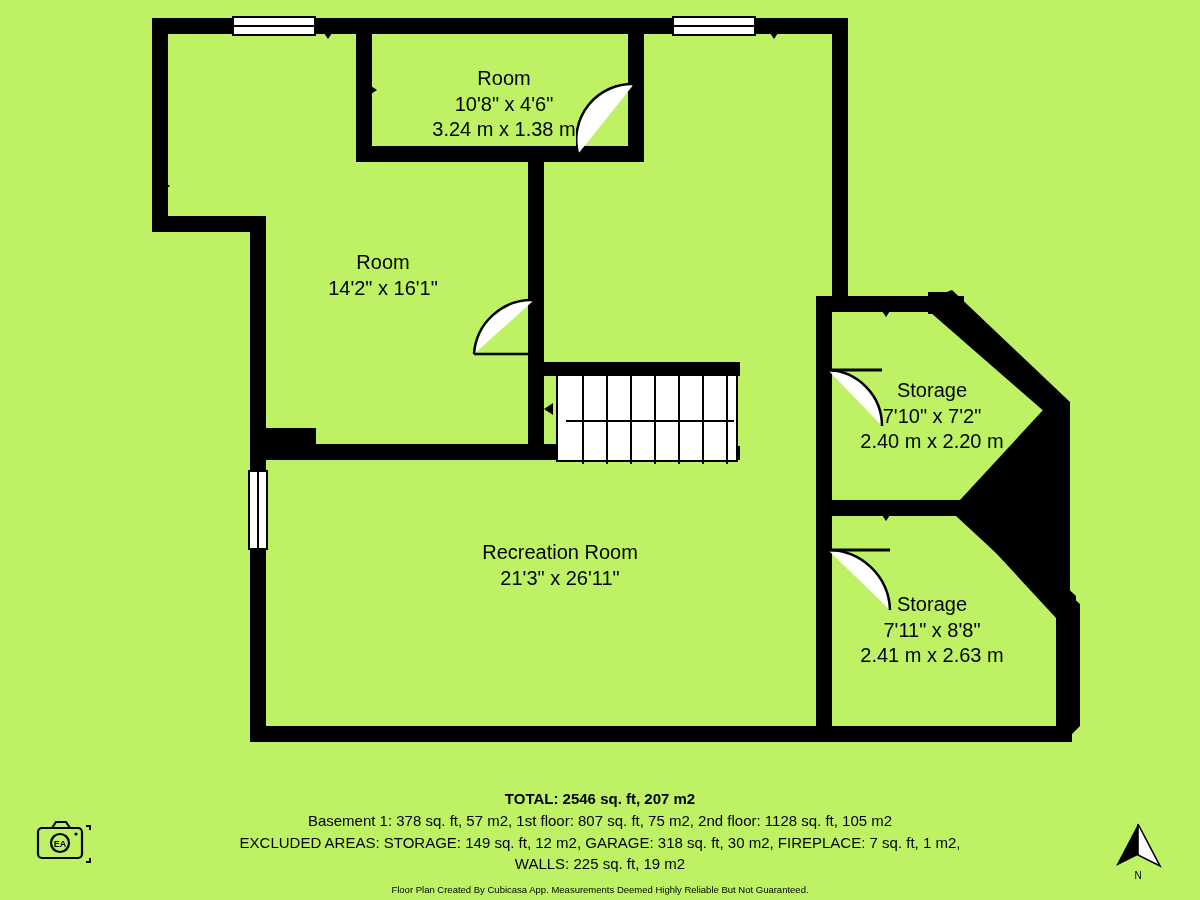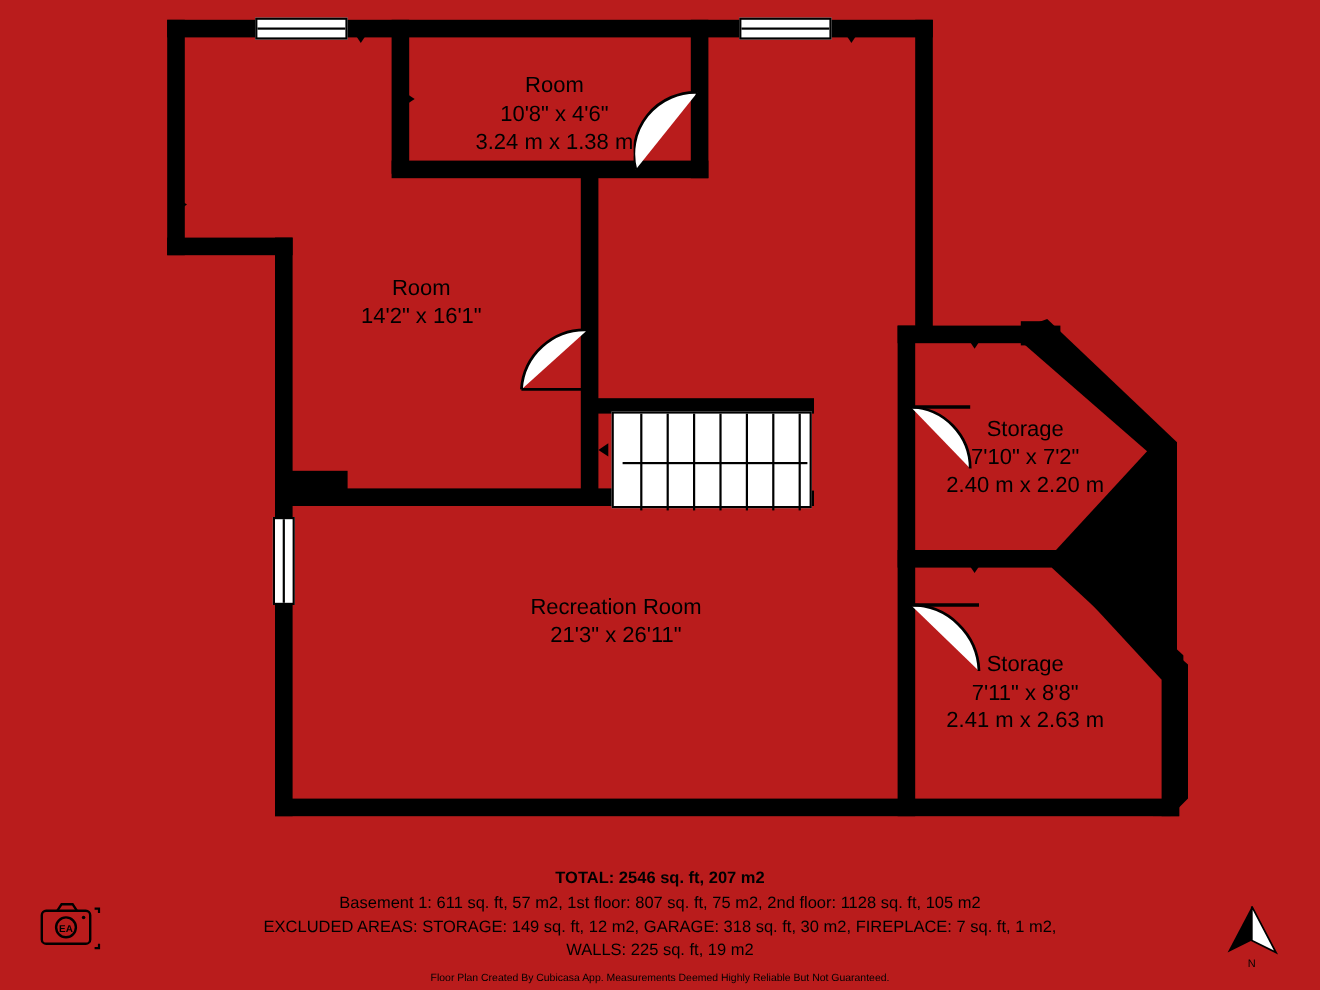--- a/index.html
+++ b/index.html
@@ -15,7 +15,7 @@
     position: relative;
     width: 1200px;
     height: 900px;
-    background: #b91c1c;
+    background: #bef264;
     overflow: hidden;
   }
 

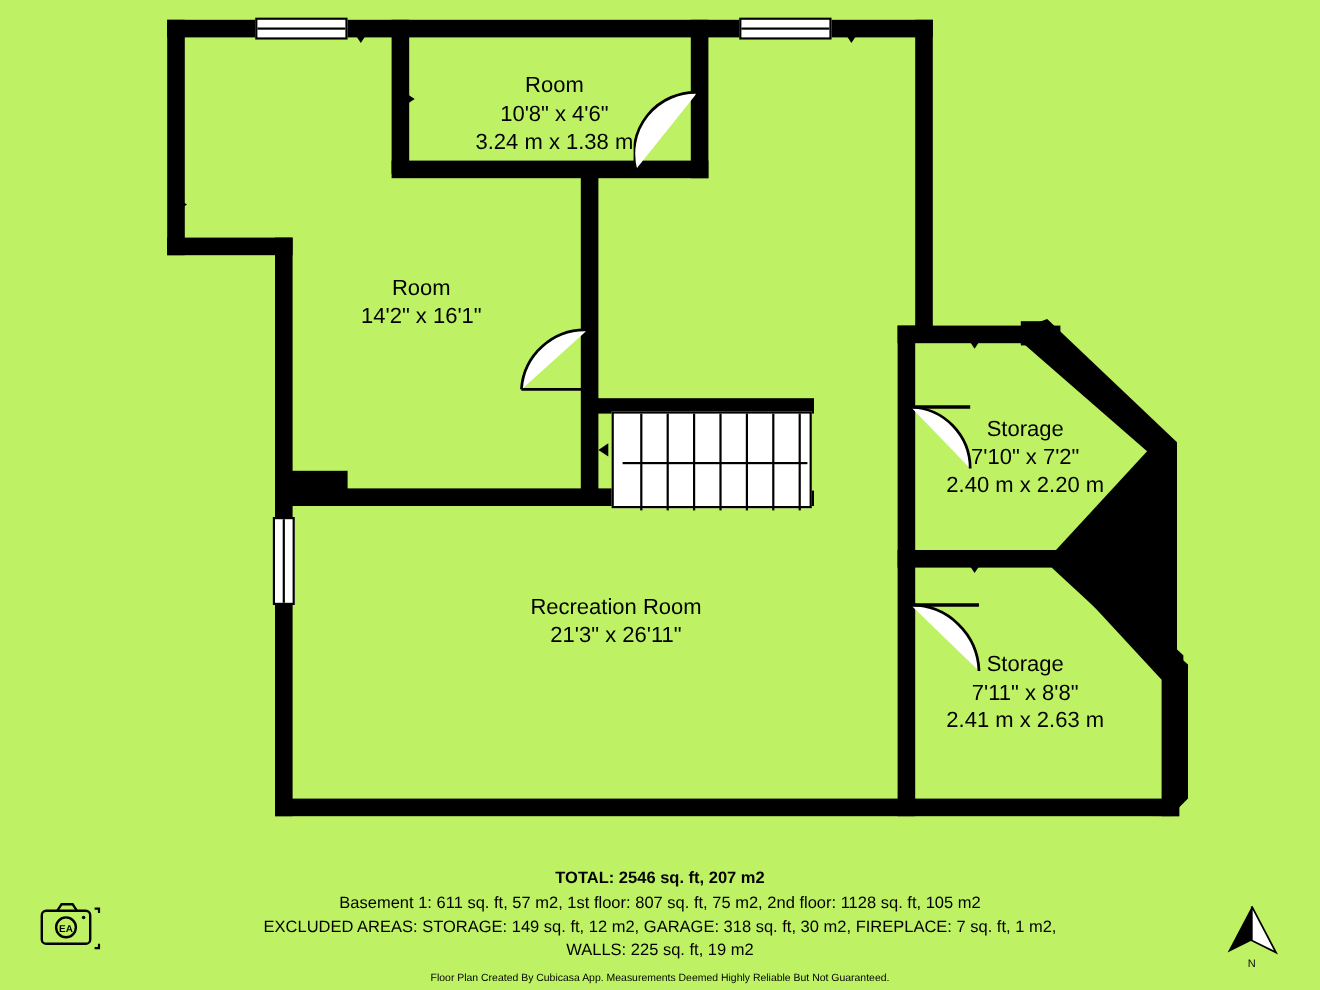--- a/index.html
+++ b/index.html
@@ -293,7 +293,7 @@
 
   <div id="footer" style="top:788px;">
     <div class="f-total">TOTAL: 2546 sq. ft, 207 m2</div>
-    <div class="f-line">Basement 1: 611 sq. ft, 57 m2, 1st floor: 807 sq. ft, 75 m2, 2nd floor: 1128 sq. ft, 105 m2</div>
+    <div class="f-line">Basement 1: 378 sq. ft, 57 m2, 1st floor: 807 sq. ft, 75 m2, 2nd floor: 1128 sq. ft, 105 m2</div>
     <div class="f-line">EXCLUDED AREAS: STORAGE: 149 sq. ft, 12 m2, GARAGE: 318 sq. ft, 30 m2, FIREPLACE: 7 sq. ft, 1 m2,</div>
     <div class="f-line">WALLS: 225 sq. ft, 19 m2</div>
     <div class="f-credit">Floor Plan Created By Cubicasa App. Measurements Deemed Highly Reliable But Not Guaranteed.</div>

